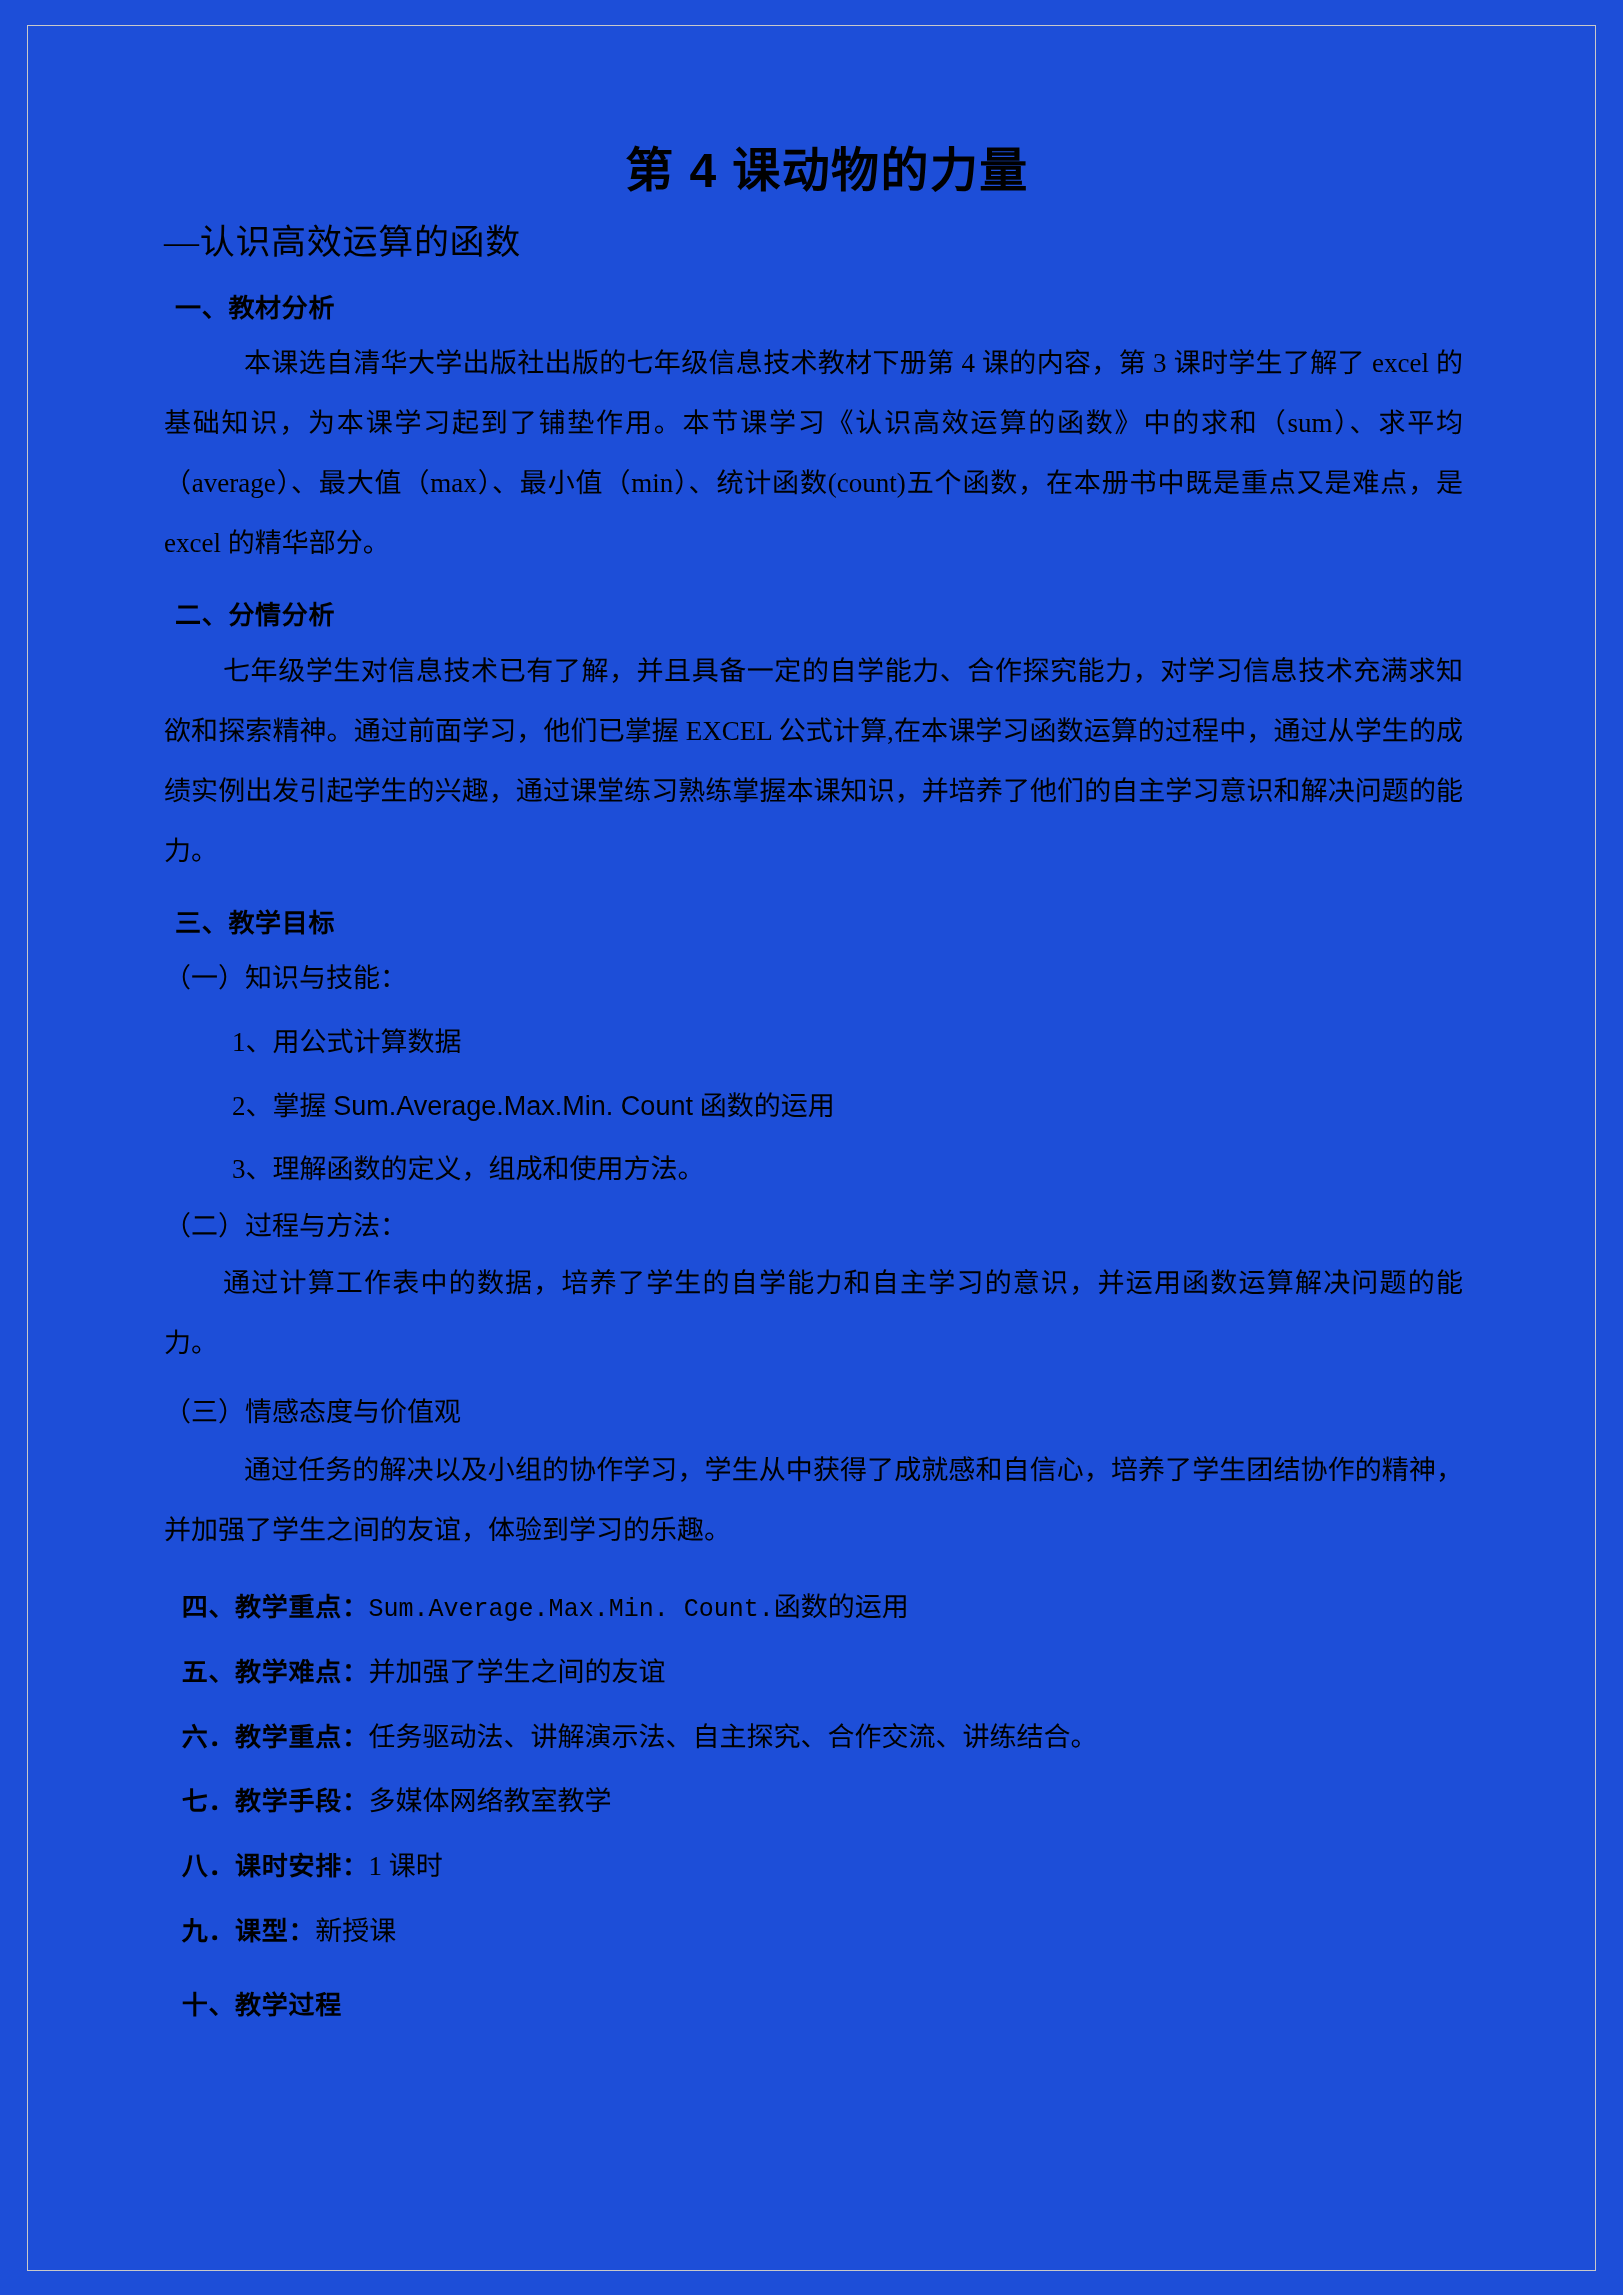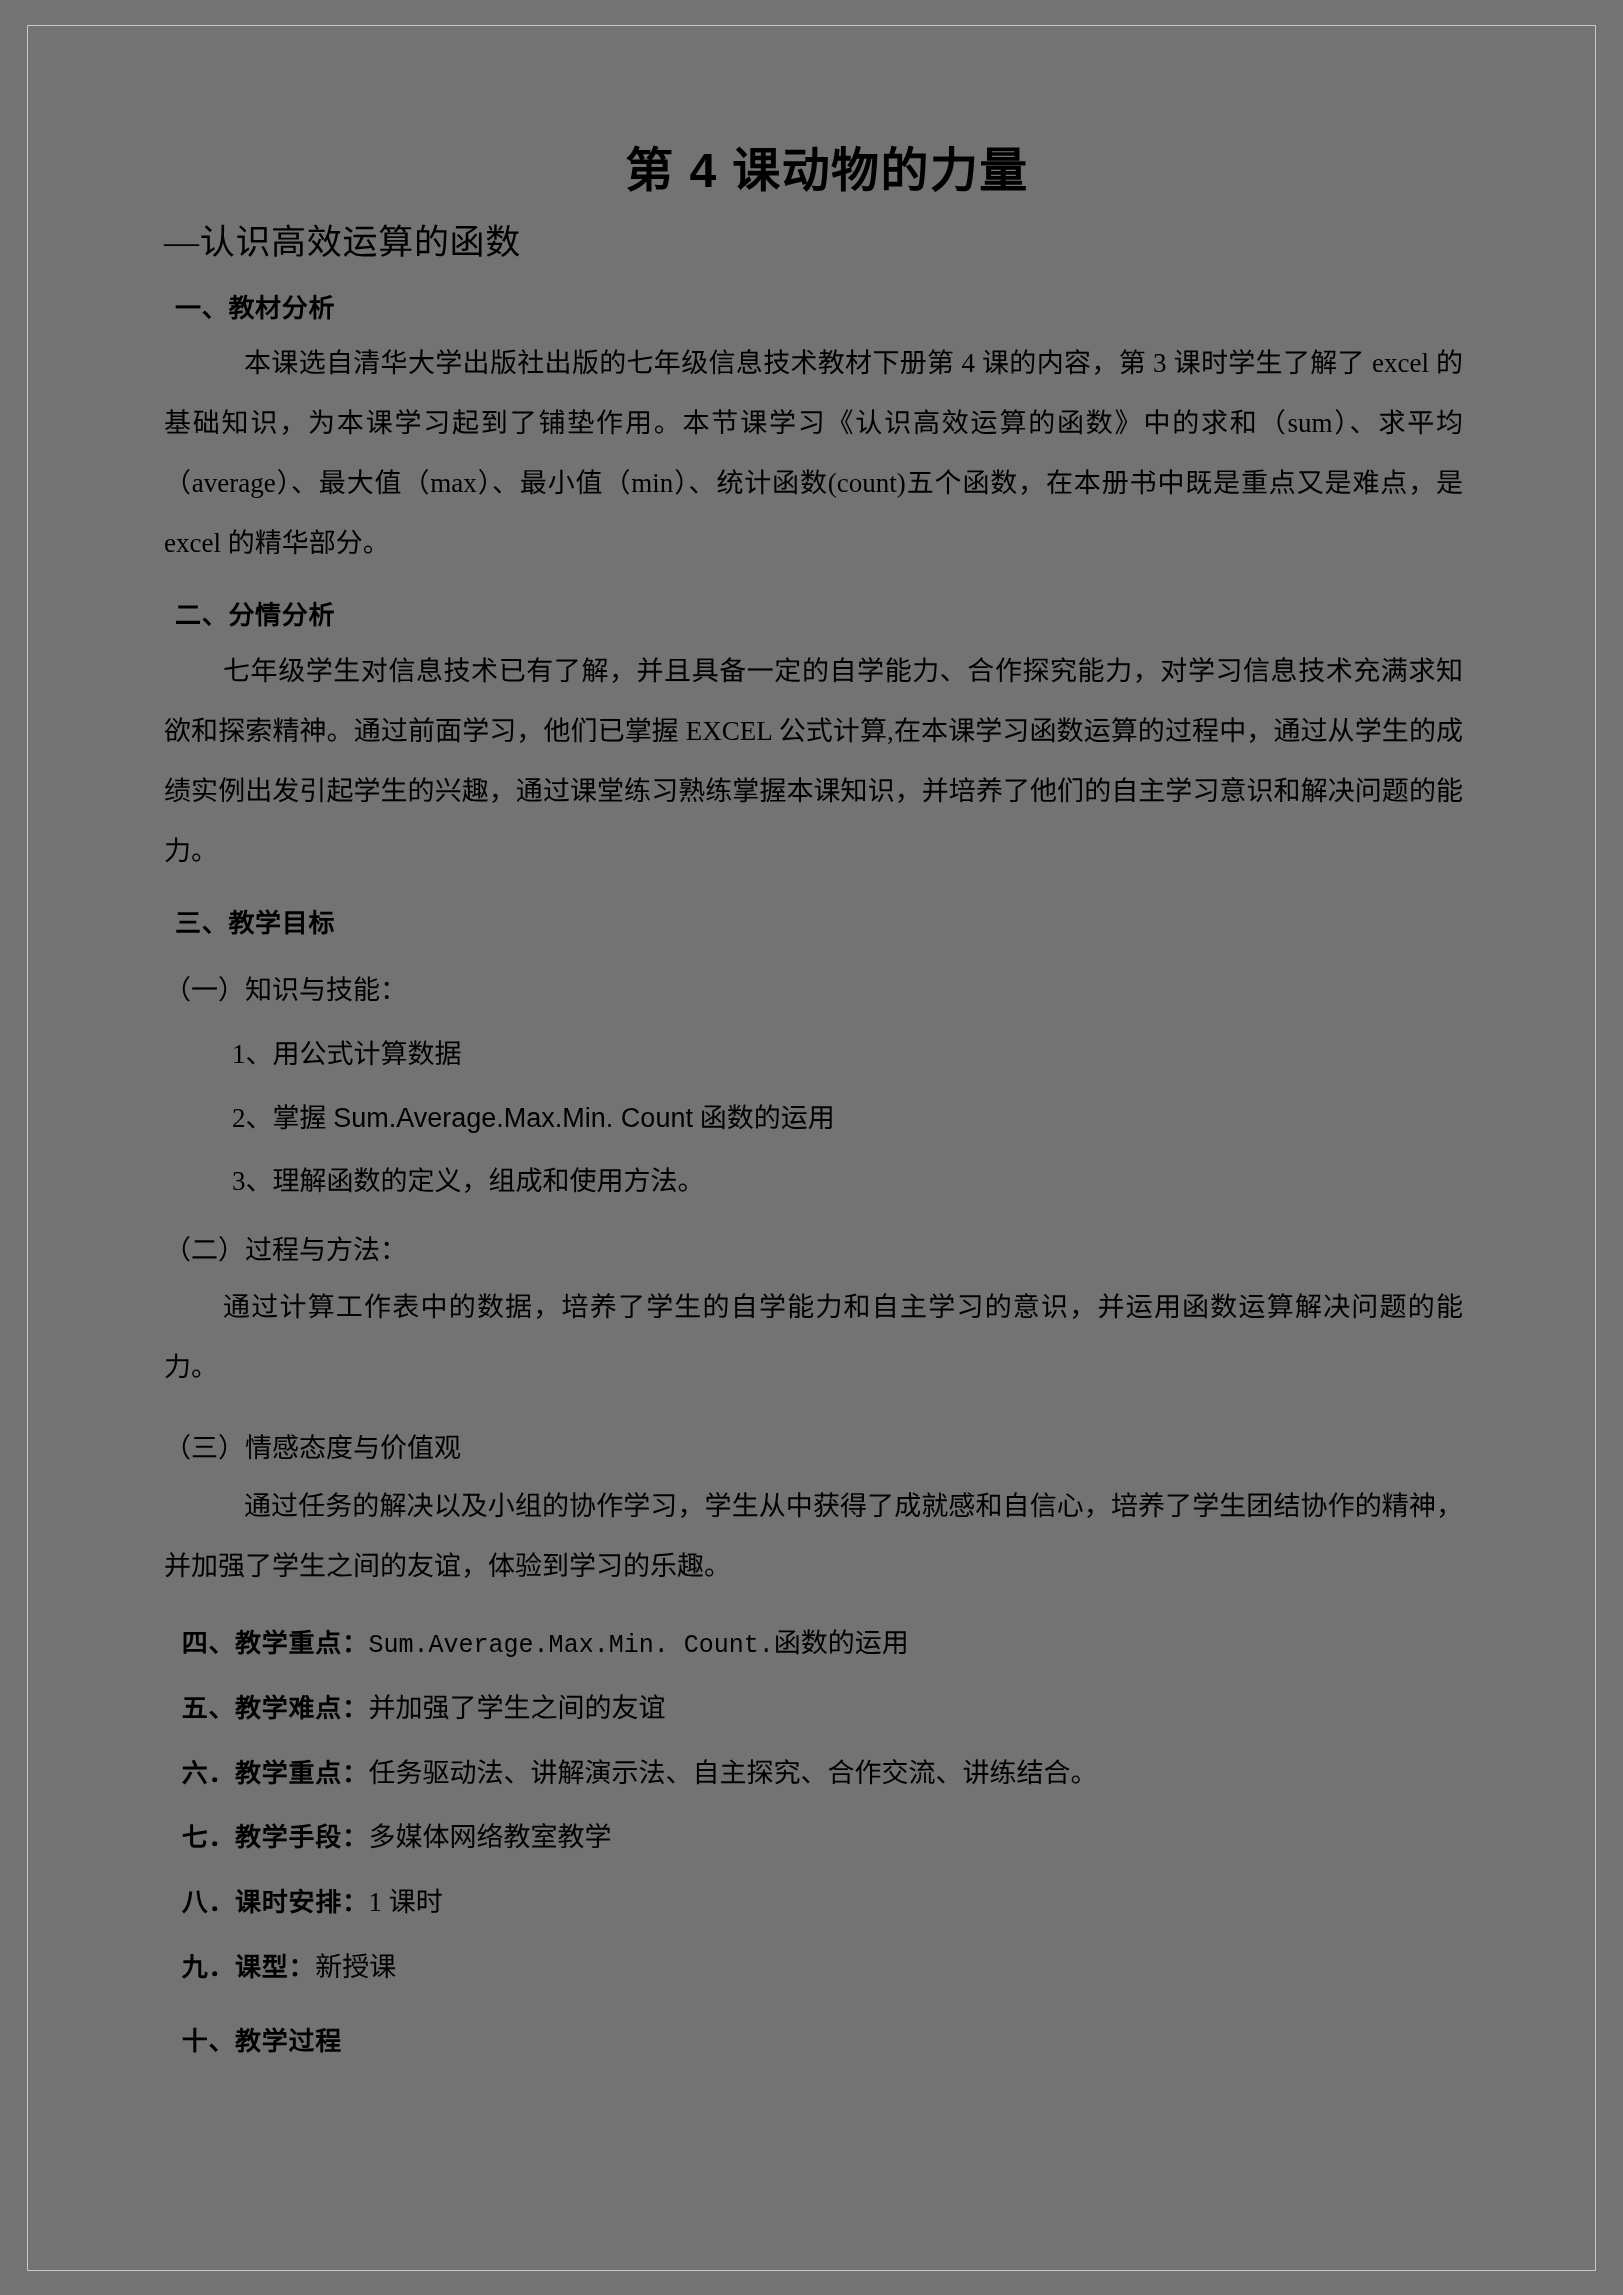--- a/index.html
+++ b/index.html
@@ -16,7 +16,7 @@
     position: relative;
     width: 1623px;
     height: 2295px;
-    background: #737373;
+    background: #1d4ed8;
     box-sizing: border-box;
     overflow: hidden;
   }

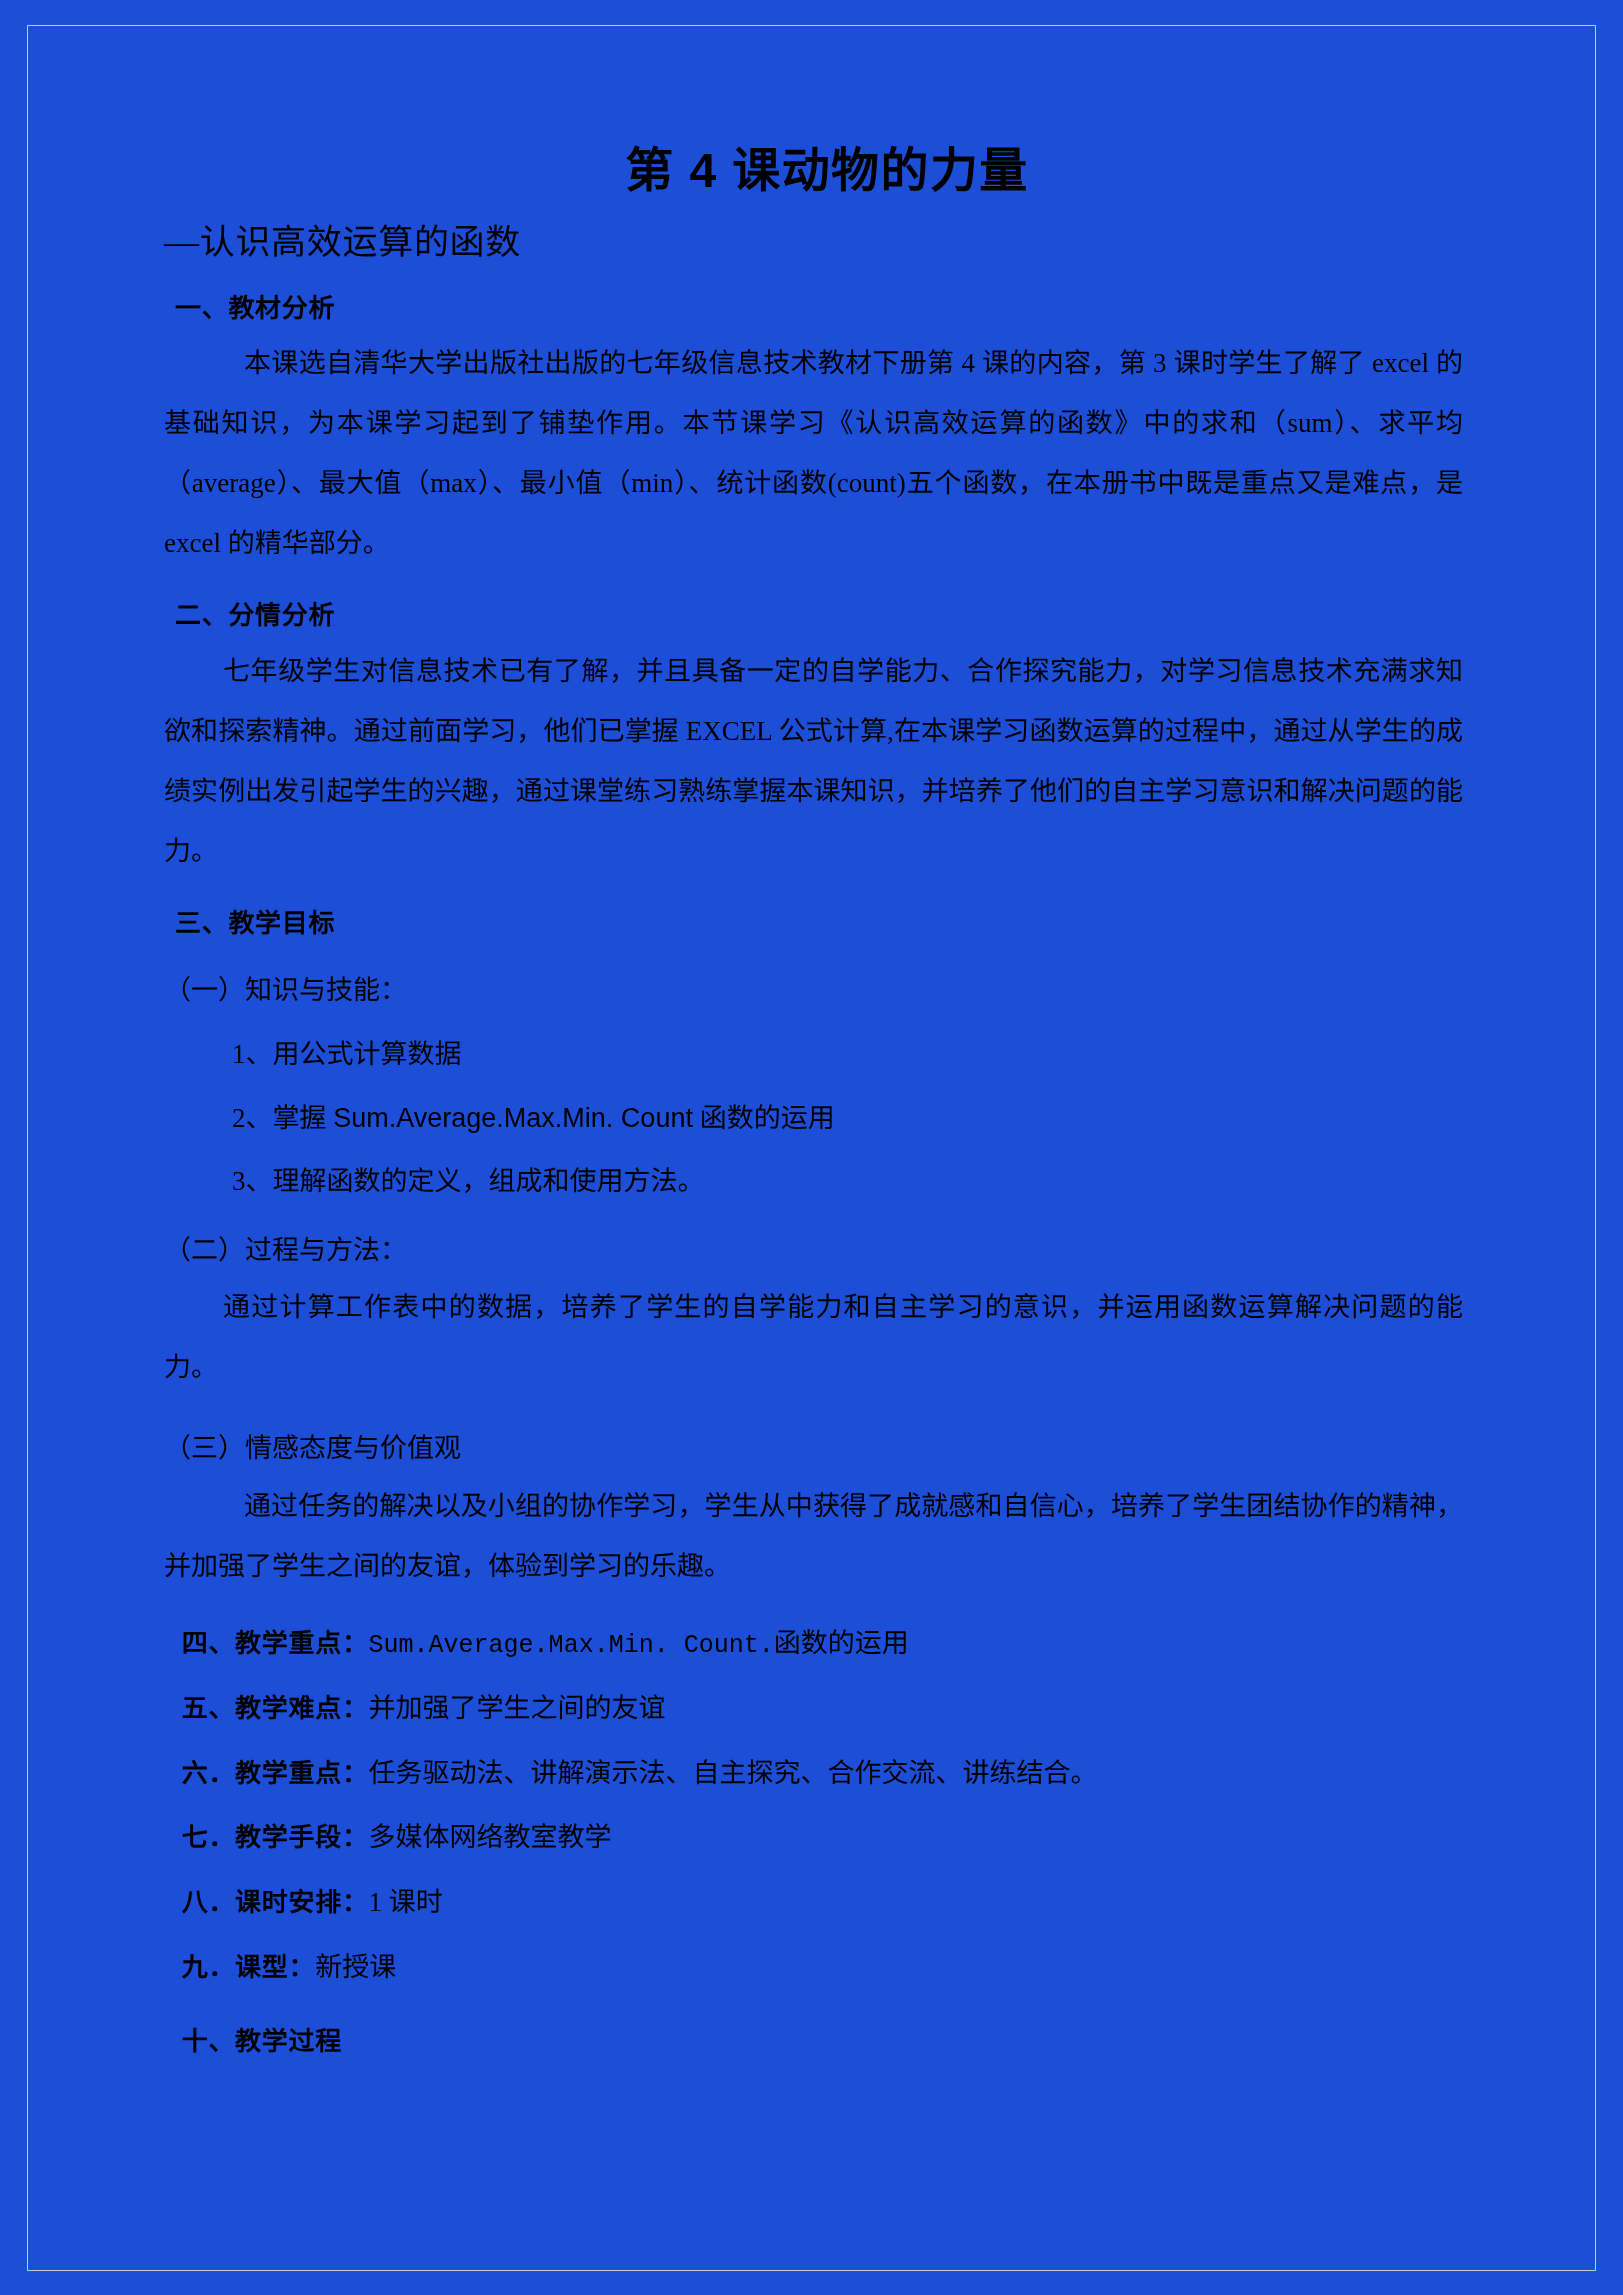--- a/index.html
+++ b/index.html
@@ -93,7 +93,7 @@
   .sub-label {
     font-size: 27px;
     line-height: 1.25;
-    margin: 35px 0 0 0;
+    margin: 23px 0 0 0;
   }
   .list-item {
     font-size: 27px;

